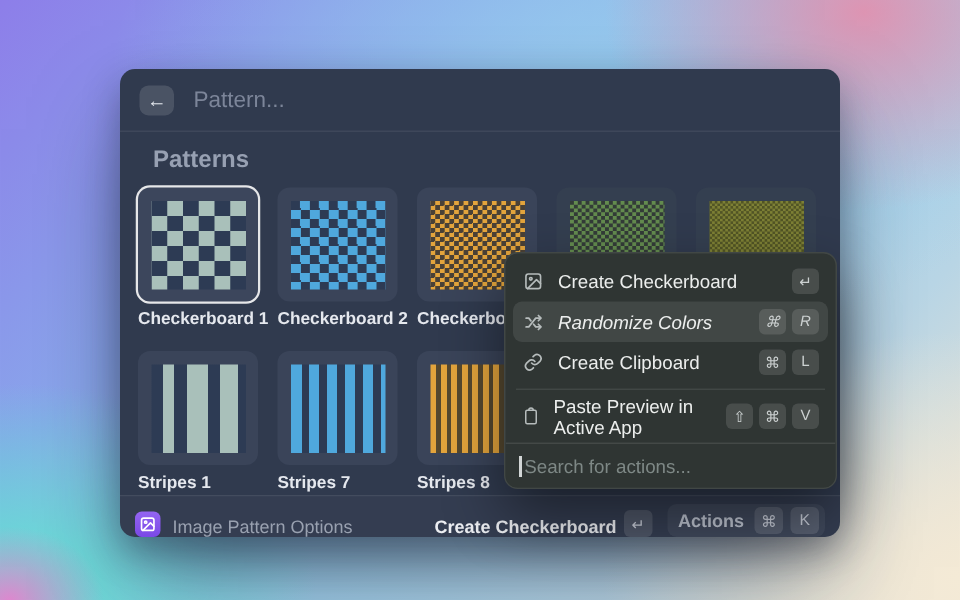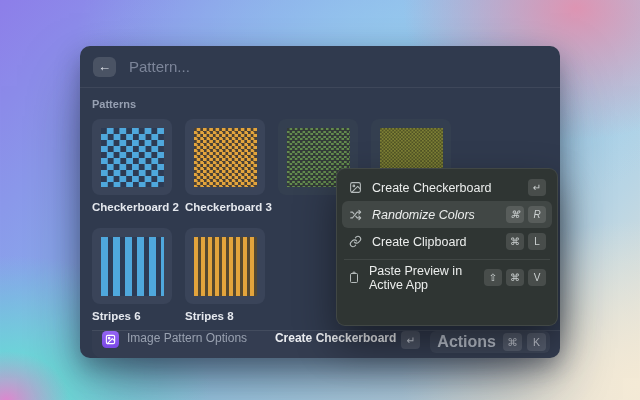--- a/index.html
+++ b/index.html
@@ -30,7 +30,7 @@
 
   
   .content { padding:8px 12px 0; }
-  .section-label { font-size:11px; color:#97a0b2; margin:2px 0 9px; font-weight:600; }
+  .section-label { font-size:16px; color:#97a0b2; margin:2px 10px 9px; font-weight:600; }
   .tile-grid { display:grid; grid-template-columns:repeat(5,80px); column-gap:13px; }
   .tile { width:80px; }
   .card { width:80px; height:76px; border-radius:8px; background:#3a4459; display:flex; align-items:center; justify-content:center; }

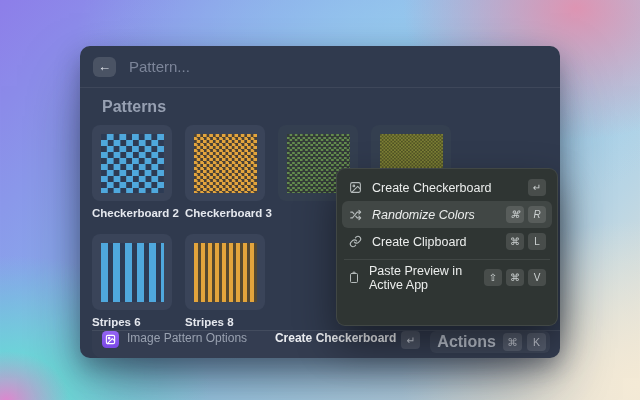--- a/index.html
+++ b/index.html
@@ -107,6 +107,12 @@
 
     <div class="tile-grid">
       <div class="tile">
+        <div class="card selected">
+            <div class="swatch cb1"></div>
+          </div>
+        <div class="tile-label">Checkerboard 1</div>
+      </div>
+      <div class="tile">
         <div class="card">
             <div class="swatch cb2"></div>
           </div>

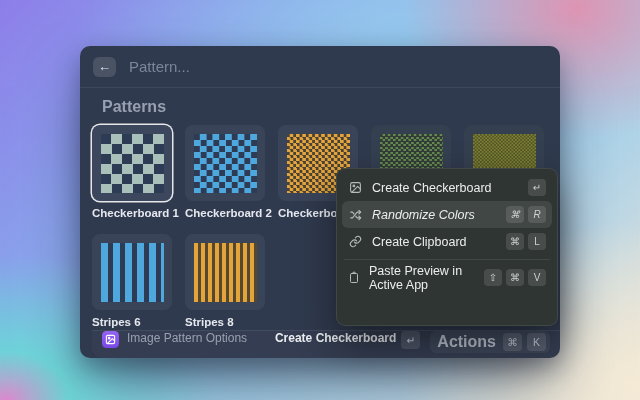--- a/index.html
+++ b/index.html
@@ -229,6 +229,10 @@
         <span class="mkbd">V</span>
       </div>
     </div>
+    <div class="menu-search">
+      <span class="caret"></span>
+      <span class="menu-search-placeholder">Search for actions...</span>
+    </div>
   </div>
 
 </div>

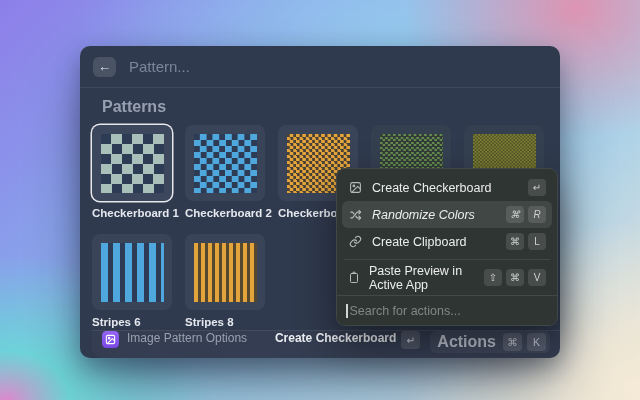--- a/index.html
+++ b/index.html
@@ -141,6 +141,12 @@
     <div class="tile-grid row2">
       <div class="tile">
         <div class="card">
+            <div class="swatch s1"></div>
+          </div>
+        <div class="tile-label">Stripes 1</div>
+      </div>
+      <div class="tile">
+        <div class="card">
             <div class="swatch s2"></div>
           </div>
         <div class="tile-label">Stripes 6</div>

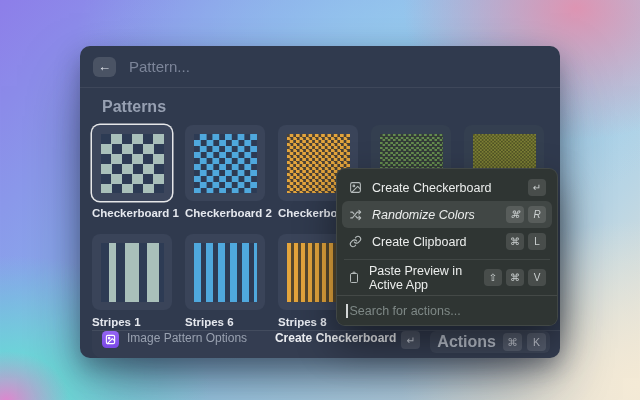--- a/index.html
+++ b/index.html
@@ -149,7 +149,7 @@
         <div class="card">
             <div class="swatch s2"></div>
           </div>
-        <div class="tile-label">Stripes 6</div>
+        <div class="tile-label">Stripes 7</div>
       </div>
       <div class="tile">
         <div class="card">

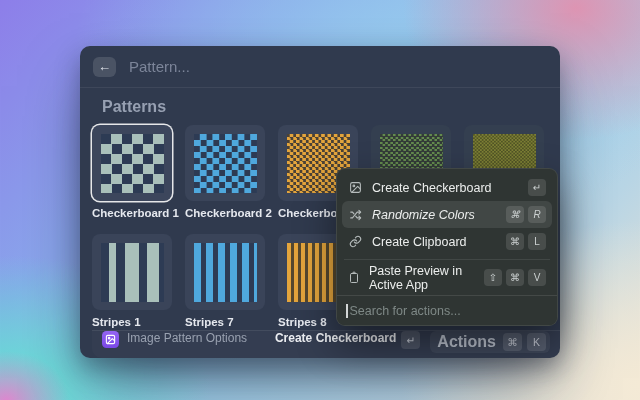--- a/index.html
+++ b/index.html
@@ -52,7 +52,7 @@
   .s3 { background:repeating-linear-gradient(90deg,#e3a43c 0 4px,#55482f 4px 7px); }
 
   
-  .footer { position:absolute; left:12px; right:0; bottom:0; height:28px; display:flex; align-items:flex-start;
+  .footer { position:absolute; left:0; right:0; bottom:0; height:28px; display:flex; align-items:flex-end;
     padding:0 10px; border-top:1px solid rgba(255,255,255,.08); background:rgba(255,255,255,.02);
     border-radius:0 0 10px 10px; }
   .app-icon { width:17px; height:17px; border-radius:4.5px; background:linear-gradient(180deg,#9465f2,#7a48e6);

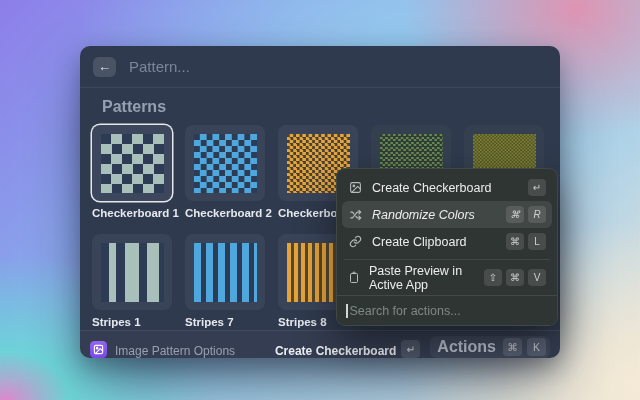--- a/index.html
+++ b/index.html
@@ -65,7 +65,7 @@
     align-items:center; justify-content:center; }
   .actions-group { display:flex; align-items:center; margin-left:10px; padding:2px 4px 2px 7px;
     border-radius:6px; background:rgba(255,255,255,.06); }
-  .actions-label { font-size:16px; font-weight:600; color:#bcc3cf; margin-right:2px; }
+  .actions-label { font-size:12px; font-weight:600; color:#bcc3cf; margin-right:2px; }
 
   
   .menu { position:absolute; left:256px; top:122px; width:222px; height:158px;

